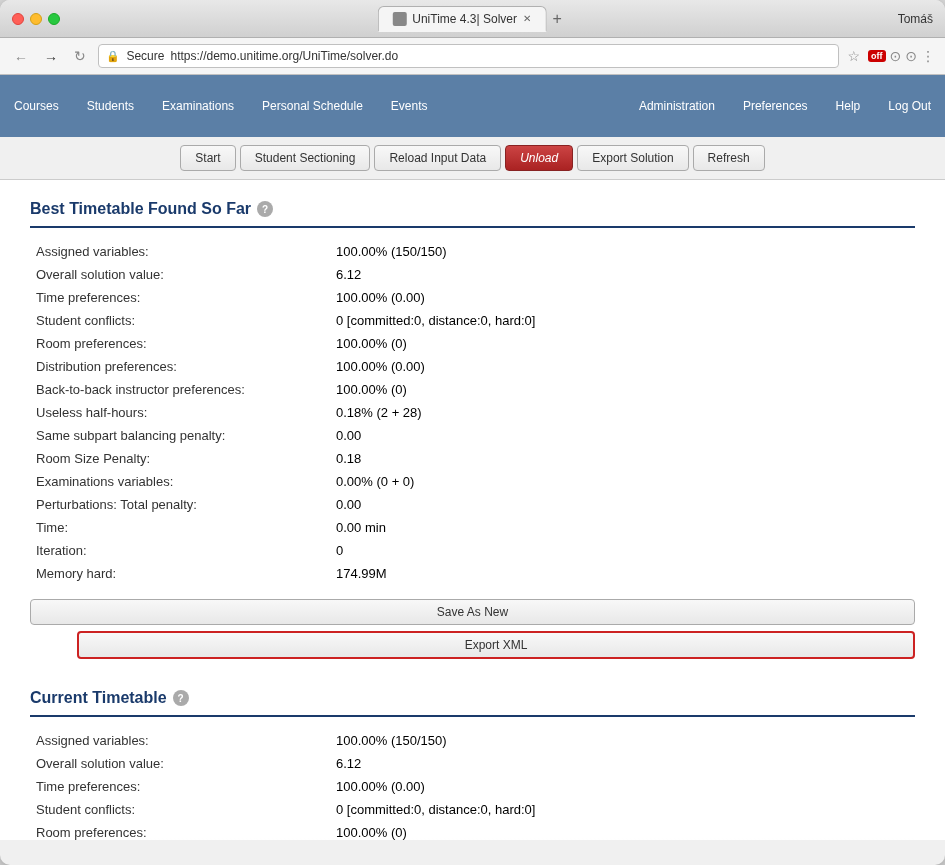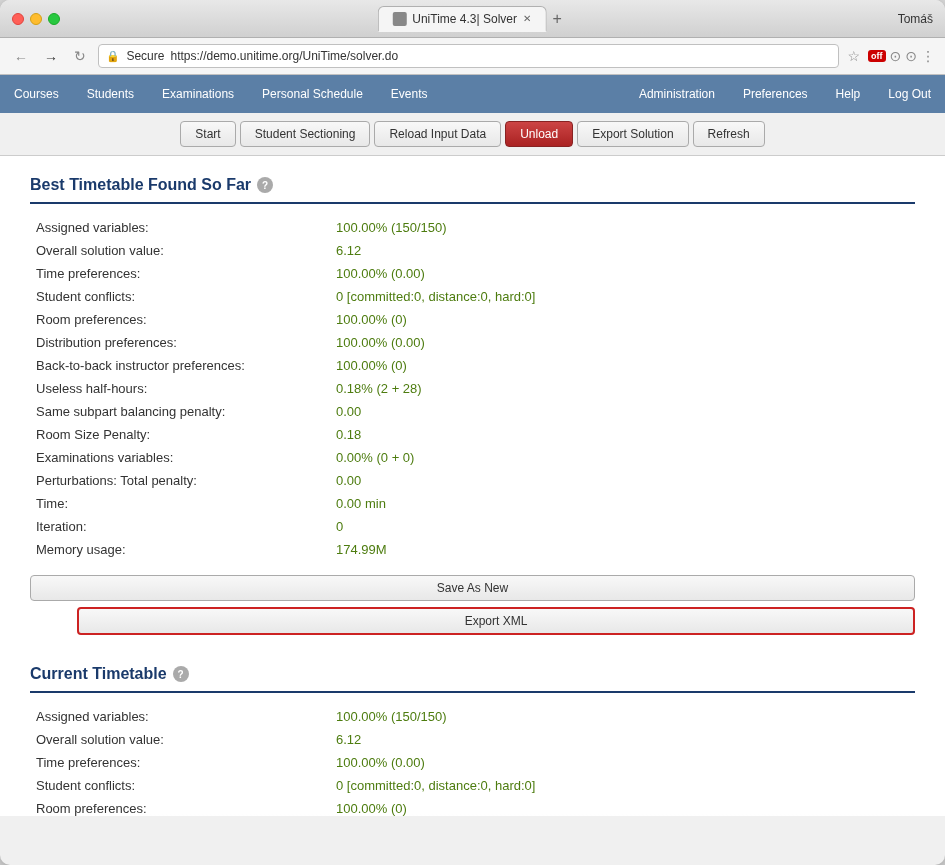--- a/index.html
+++ b/index.html
@@ -170,7 +170,7 @@
 
     .nav-menu-item {
       color: white;
-      padding: 12px 14px;
+      padding: 24px 14px;
       font-size: 12px;
       cursor: pointer;
       white-space: nowrap;

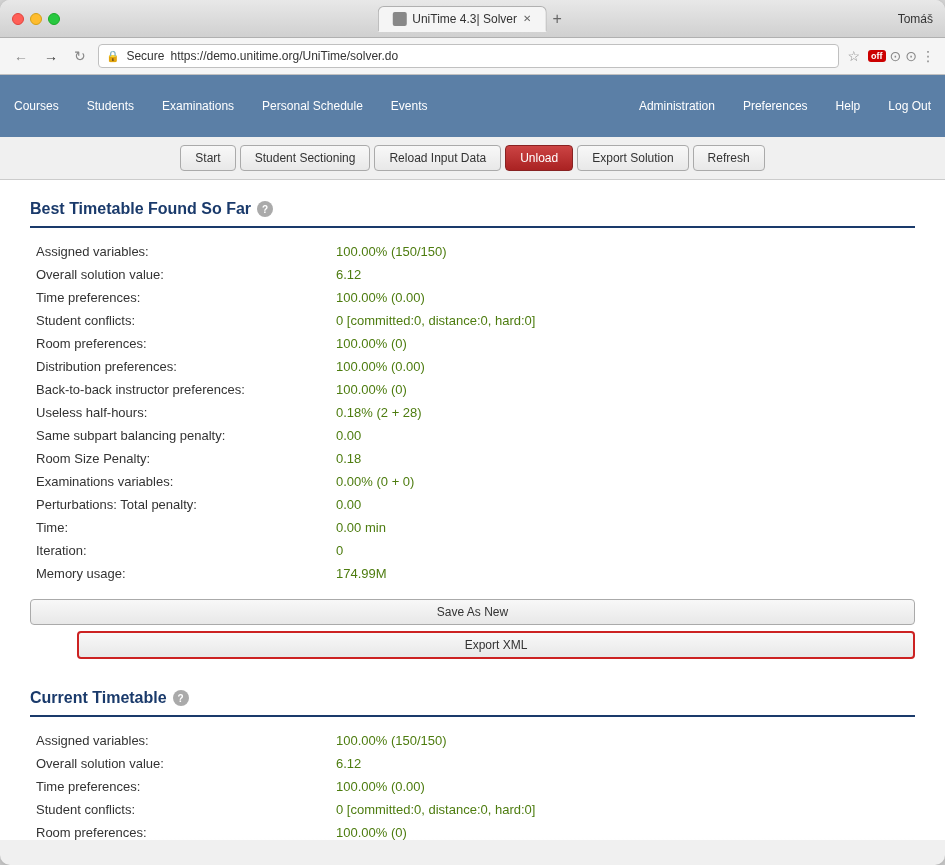--- a/index.html
+++ b/index.html
@@ -208,6 +208,7 @@
       background: linear-gradient(to bottom, #cc4444, #aa2222);
       color: white;
       border-color: #882222;
+      font-style: italic;
     }
 
     

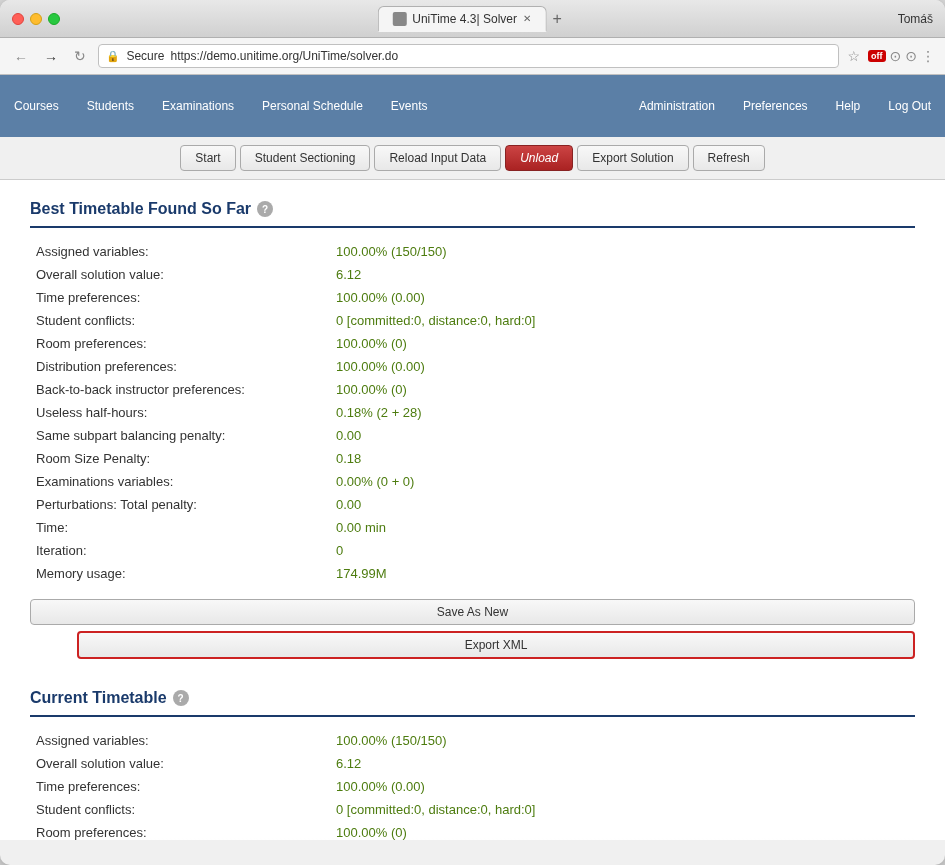--- a/index.html
+++ b/index.html
@@ -262,7 +262,7 @@
     }
 
     .data-table tr td:last-child {
-      color: #4d7c0f;
+      color: #000000;
     }
 
     .action-row {

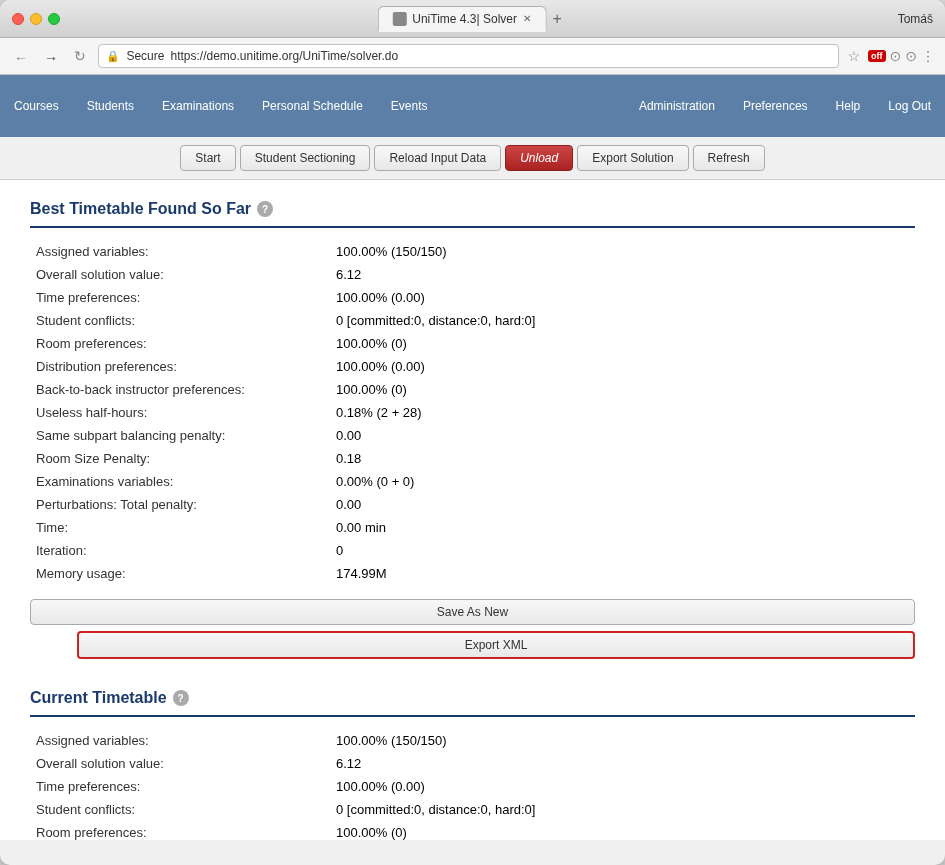--- a/index.html
+++ b/index.html
@@ -433,7 +433,7 @@
                 <td>0</td>
               </tr>
               <tr>
-                <td>Memory usage:</td>
+                <td>Memory hard:</td>
                 <td>174.99M</td>
               </tr>
             </tbody>

